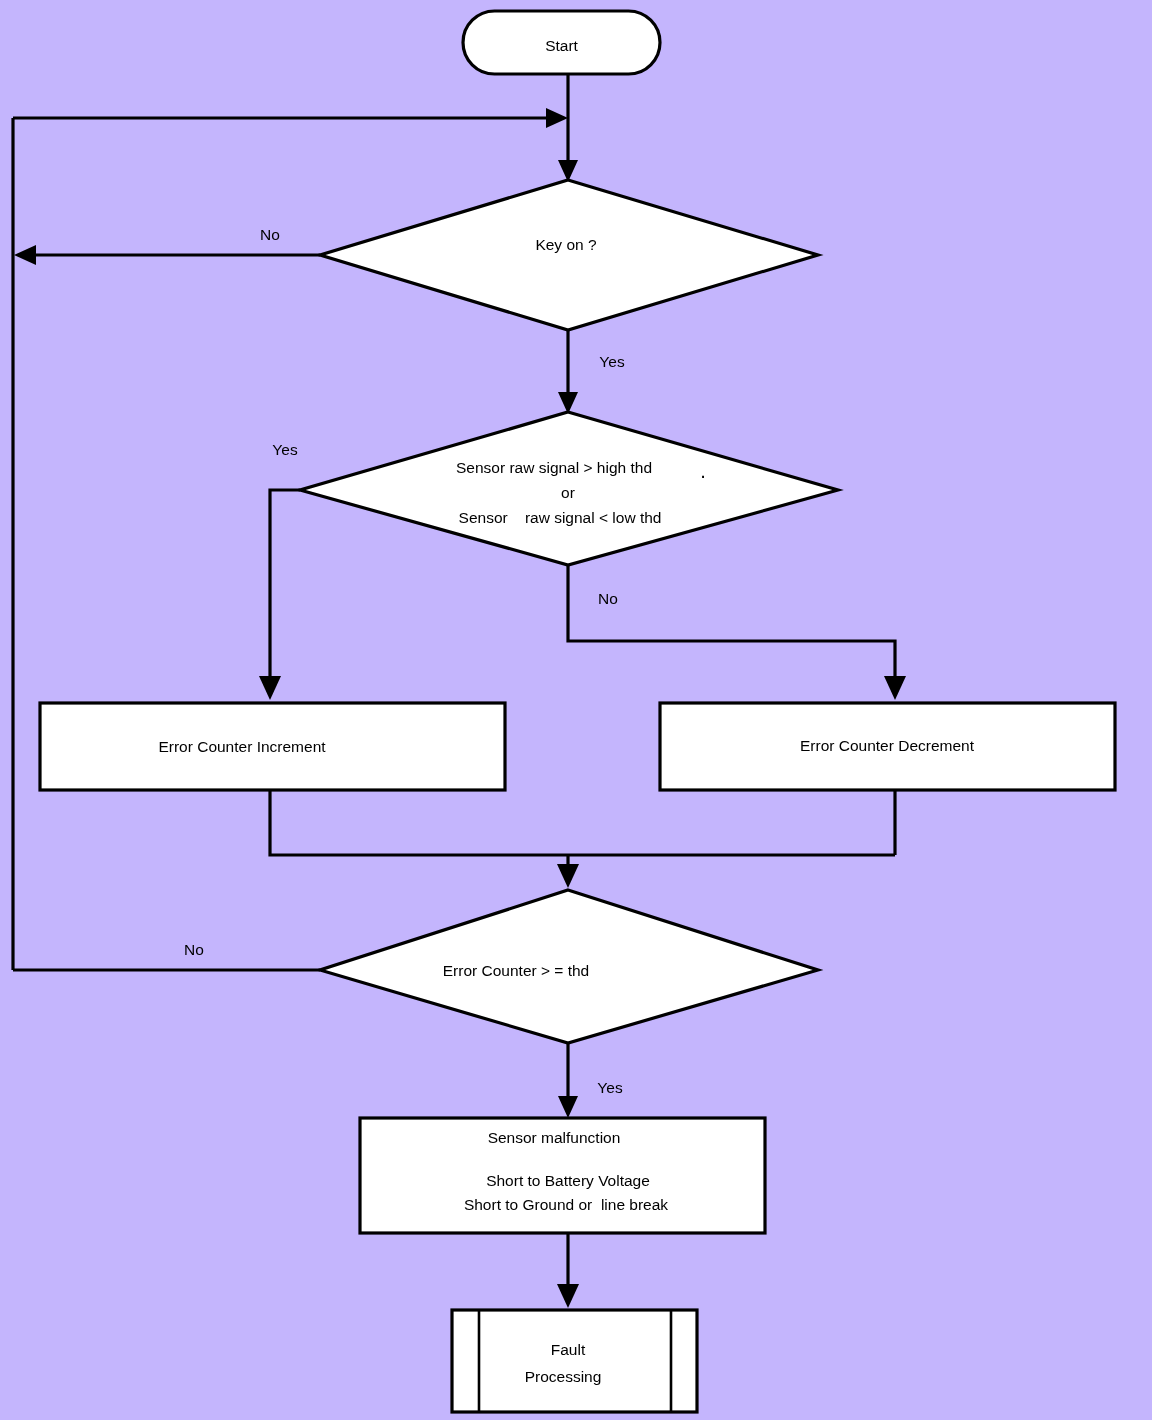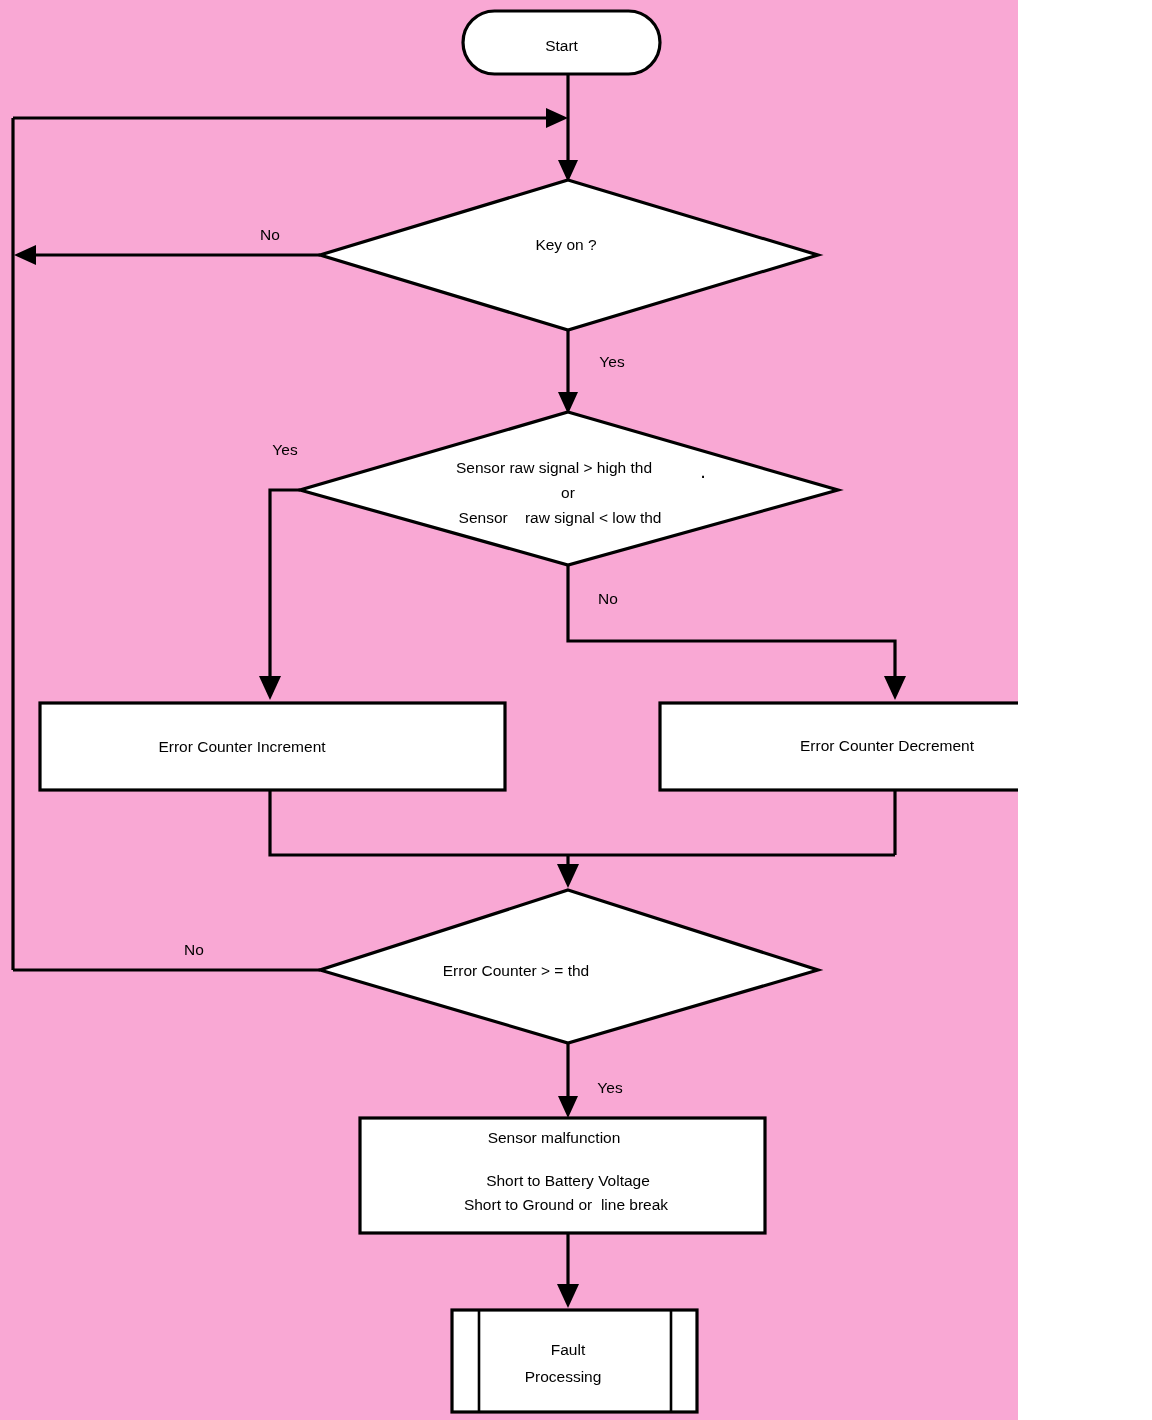--- a/index.html
+++ b/index.html
@@ -12,9 +12,9 @@
   }
   #flowchart-root {
     position: relative;
-    width: 1018px;
+    width: 1152px;
     height: 1420px;
-    background: #f9a8d4;
+    background: #c4b5fd;
     overflow: hidden;
   }
   svg.fc {

